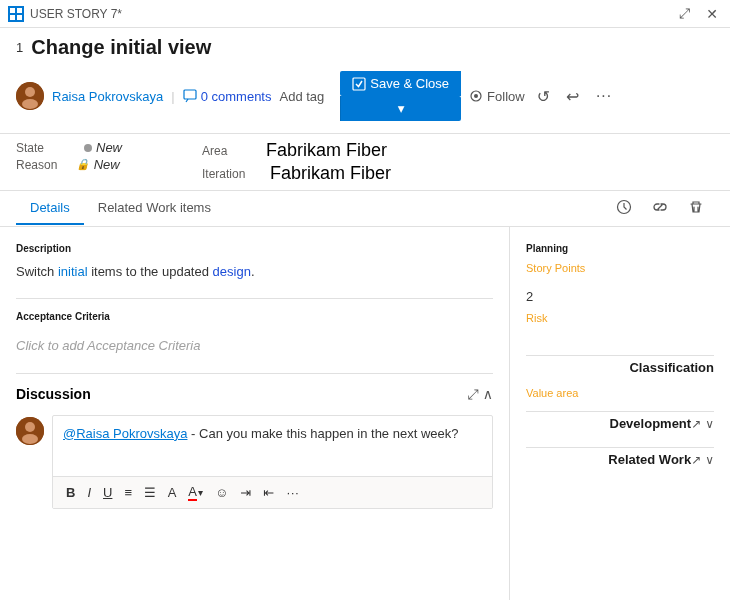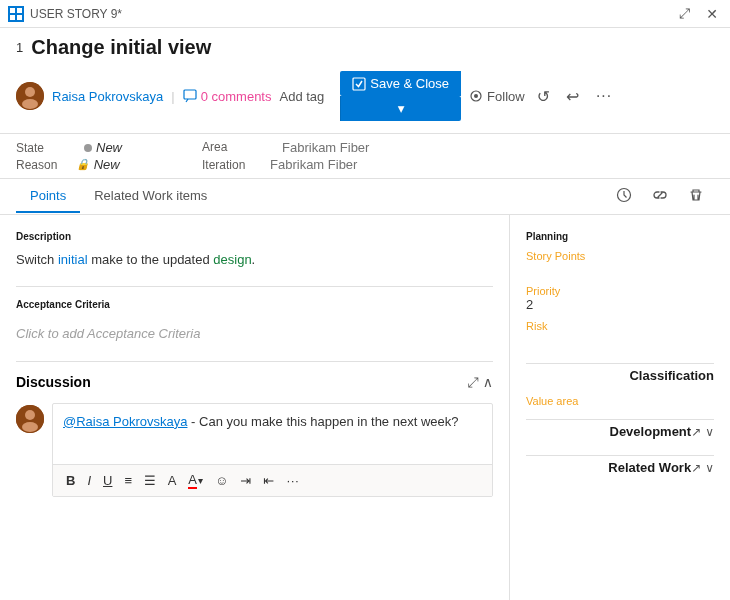--- a/index.html
+++ b/index.html
@@ -101,7 +101,7 @@
         <rect x="7" y="7" width="5" height="5" fill="white"></rect>
       </svg>
   </div>
-  <span class="title-bar-text">USER STORY 9*</span>
+  <span class="title-bar-text">USER STORY 7*</span>
   <div class="title-bar-controls">
     <button class="title-bar-btn">⤢</button>
     <button class="title-bar-btn">✕</button>

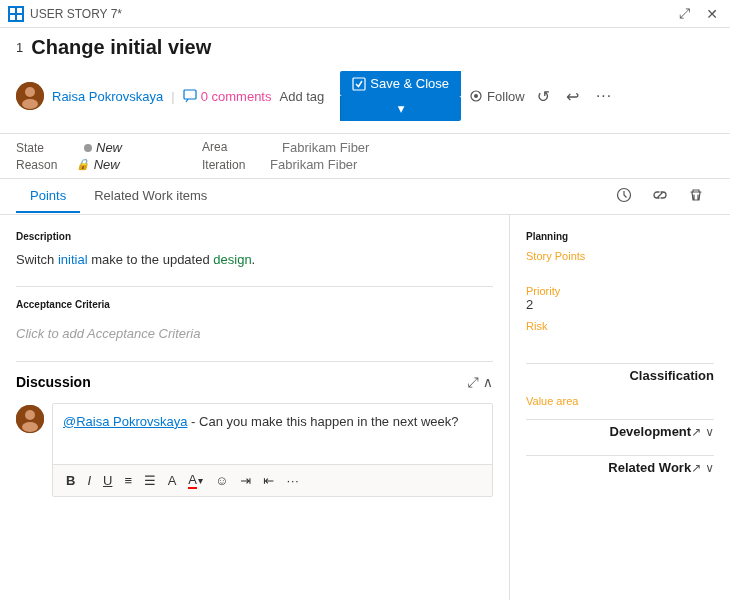--- a/index.html
+++ b/index.html
@@ -27,7 +27,7 @@
     .avatar { width: 28px; height: 28px; border-radius: 50%; background: #8b4513; display: flex; align-items: center; justify-content: center; color: white; font-size: 11px; overflow: hidden; }
     .user-name { font-size: 13px; color: #0078d4; }
     .toolbar-sep { color: #ccc; }
-    .comment-btn { display: flex; align-items: center; gap: 4px; color: #ec4899; background: none; border: none; cursor: pointer; font-size: 13px; }
+    .comment-btn { display: flex; align-items: center; gap: 4px; color: #1d4ed8; background: none; border: none; cursor: pointer; font-size: 13px; }
     .add-tag-btn { background: none; border: none; cursor: pointer; color: #555; font-size: 13px; }
     .save-close-group { display: flex; margin-left: 8px; flex-direction: column; }
     .save-close-btn { background: #0078d4; color: white; border: none; padding: 5px 12px; cursor: pointer; font-size: 13px; border-radius: 2px 0 0 2px; display: flex; align-items: center; gap: 4px; }

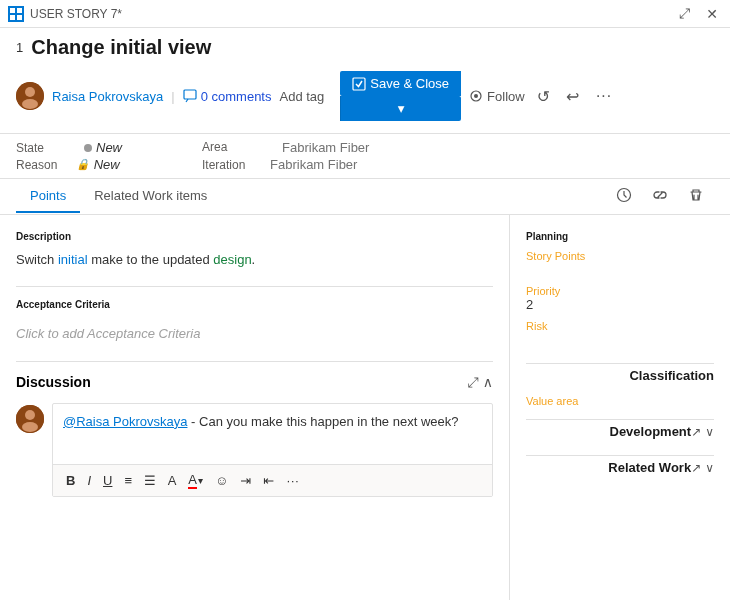--- a/index.html
+++ b/index.html
@@ -172,7 +172,7 @@
     </div>
   </div>
   <div class="meta-col">
-    <div style="display:flex;gap:20px;">
+    <div style="display:flex;align-items:center;gap:4px;">
       <span class="meta-label">Area</span>
       <span class="meta-col-value">Fabrikam Fiber</span>
     </div>

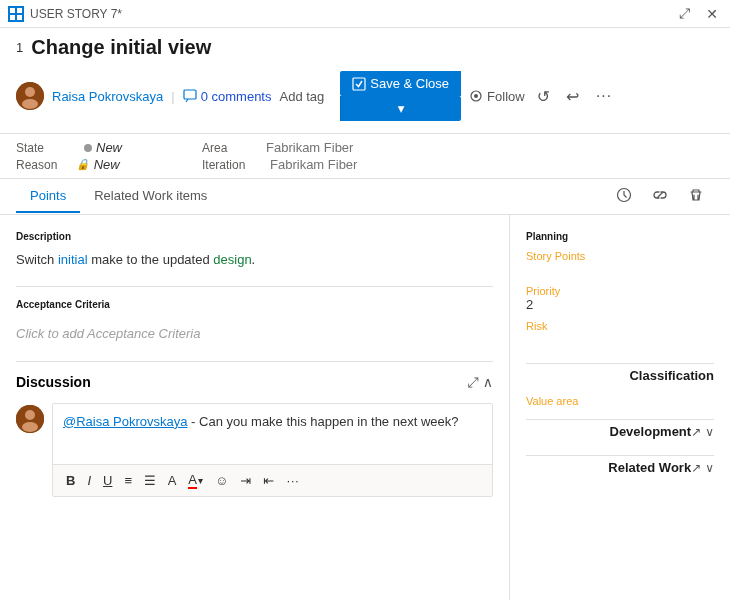--- a/index.html
+++ b/index.html
@@ -41,7 +41,7 @@
     .meta-value .lock-icon { font-size: 11px; color: #999; }
     .meta-area { display: flex; gap: 80px; padding: 6px 16px; border-bottom: 1px solid #e0e0e0; }
     .meta-col { display: flex; flex-direction: column; gap: 2px; }
-    .meta-col-value { color: #737373; font-size: 13px; }
+    .meta-col-value { color: #000000; font-size: 18px; }
 
     .tabs {
       display: flex; align-items: center; border-bottom: 1px solid #e0e0e0; padding: 0 16px;

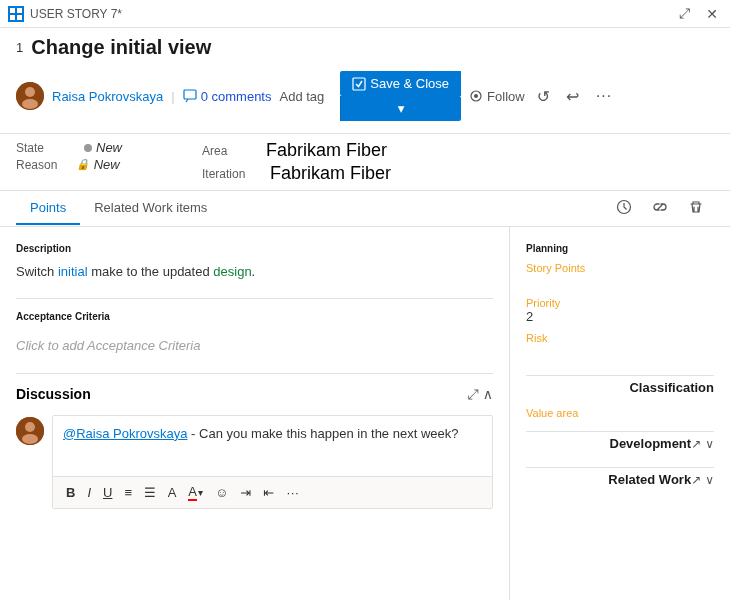--- a/index.html
+++ b/index.html
@@ -184,7 +184,7 @@
 </div>
 
 <div class="tabs">
-  <div class="tab active">Points</div>
+  <div class="tab active">Details</div>
   <div class="tab">Related Work items</div>
   <div class="spacer"></div>
   <div class="tab-icon" title="History">

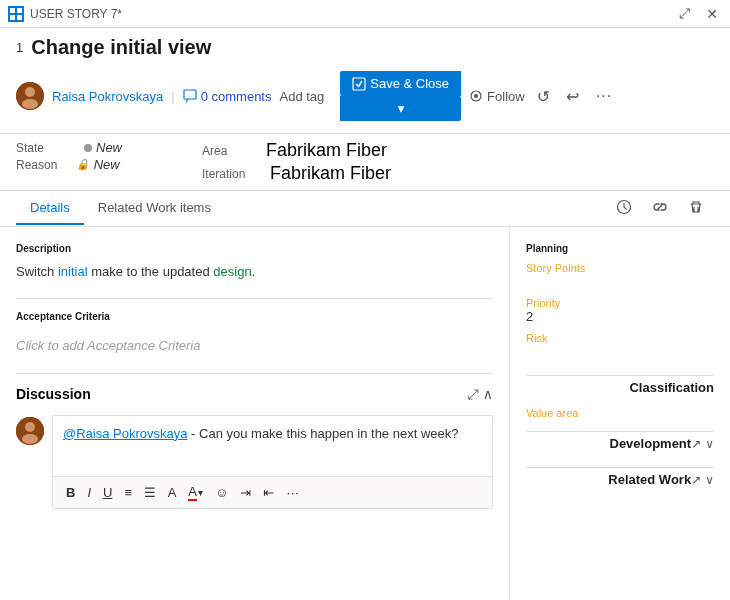--- a/index.html
+++ b/index.html
@@ -212,7 +212,7 @@
     <div>
       <div class="section-title">Description</div>
       <div class="description-text">
-        <span>Switch </span><span style="color:#0078d4">initial</span><span> make to the updated </span><span style="color:#15803d">design</span><span>.</span>
+        <span>Switch </span><span style="color:#0078d4">initial</span><span> items to the updated </span><span style="color:#15803d">design</span><span>.</span>
       </div>
     </div>
 

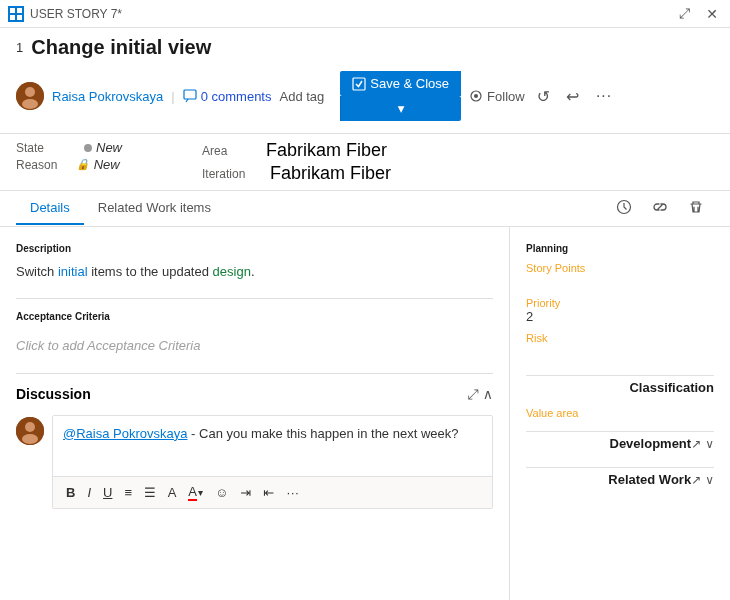--- a/index.html
+++ b/index.html
@@ -212,7 +212,7 @@
     <div>
       <div class="section-title">Description</div>
       <div class="description-text">
-        <span>Switch </span><span style="color:#0078d4">initial</span><span> items to the updated </span><span style="color:#15803d">design</span><span>.</span>
+        <span>Switch </span><span style="color:#0078d4">initial</span><span> items to the updated </span><span style="color:#1d4ed8">design</span><span>.</span>
       </div>
     </div>
 

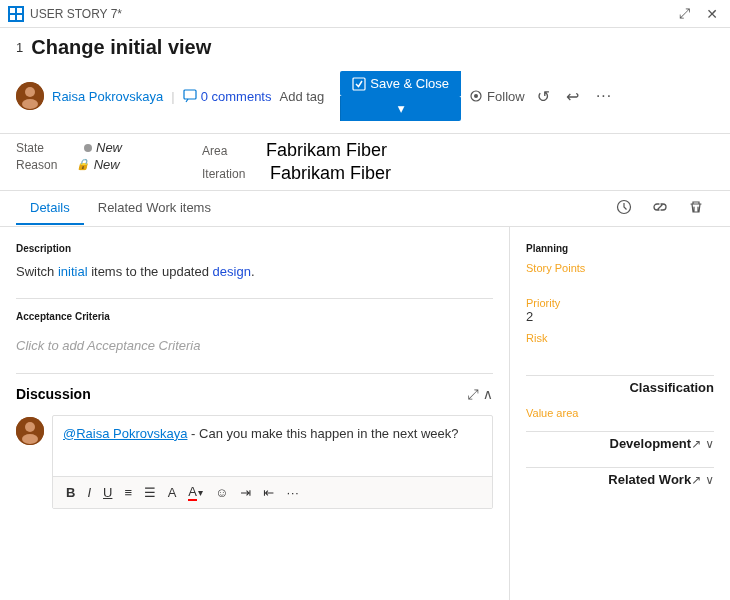--- a/index.html
+++ b/index.html
@@ -272,7 +272,6 @@
       <div class="section-title">Planning</div>
       <div class="plan-label">Story Points</div>
       <div class="plan-empty">&nbsp;</div>
-      <div class="plan-label">Priority</div>
       <div class="plan-value">2</div>
       <div class="plan-label">Risk</div>
       <div class="plan-empty">&nbsp;</div>

